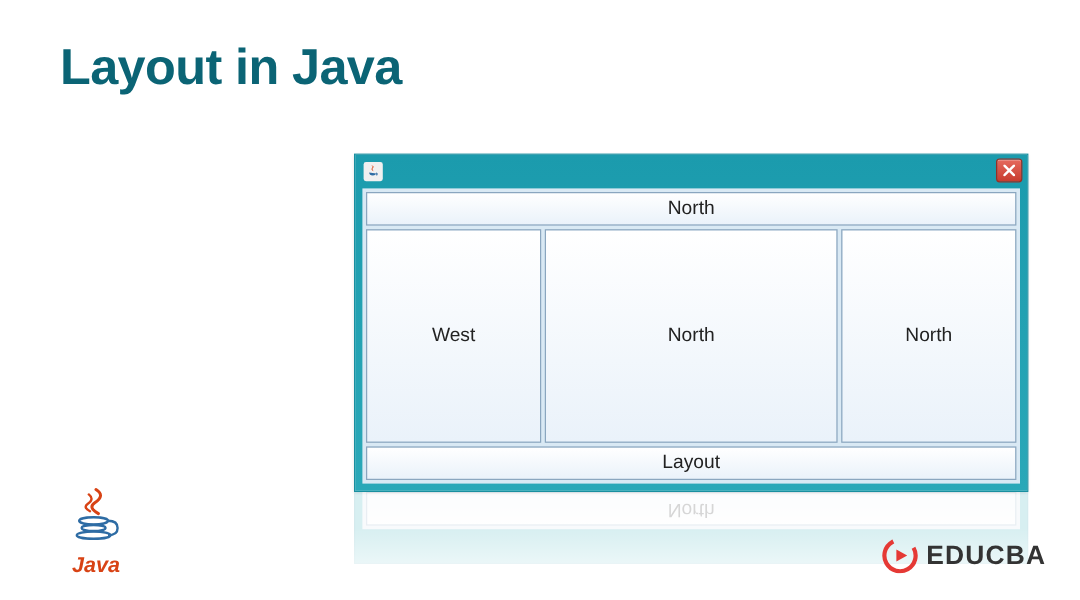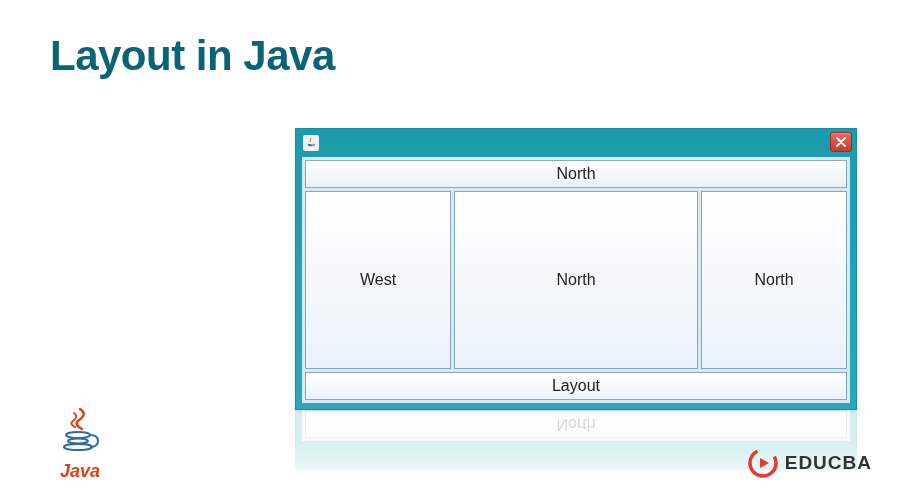--- a/index.html
+++ b/index.html
@@ -148,7 +148,7 @@
       position: relative;
     }
     .educba-text {
-      font-size: 19px;
+      font-size: 22px;
       font-weight: 700;
       color: #333;
       letter-spacing: 1px;

